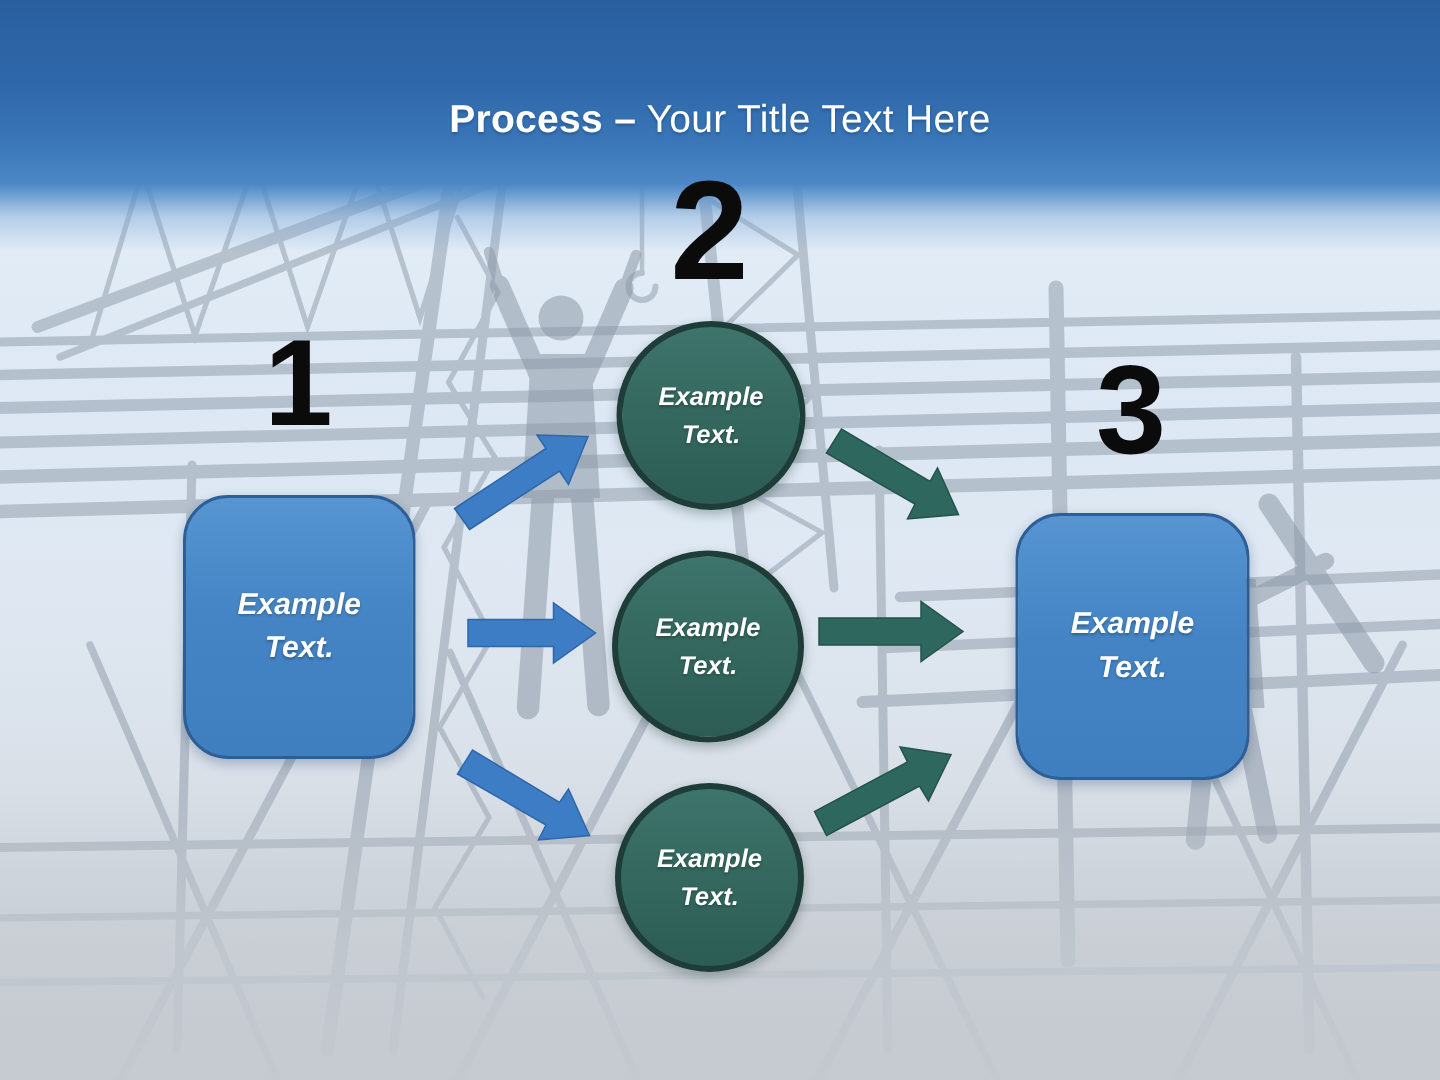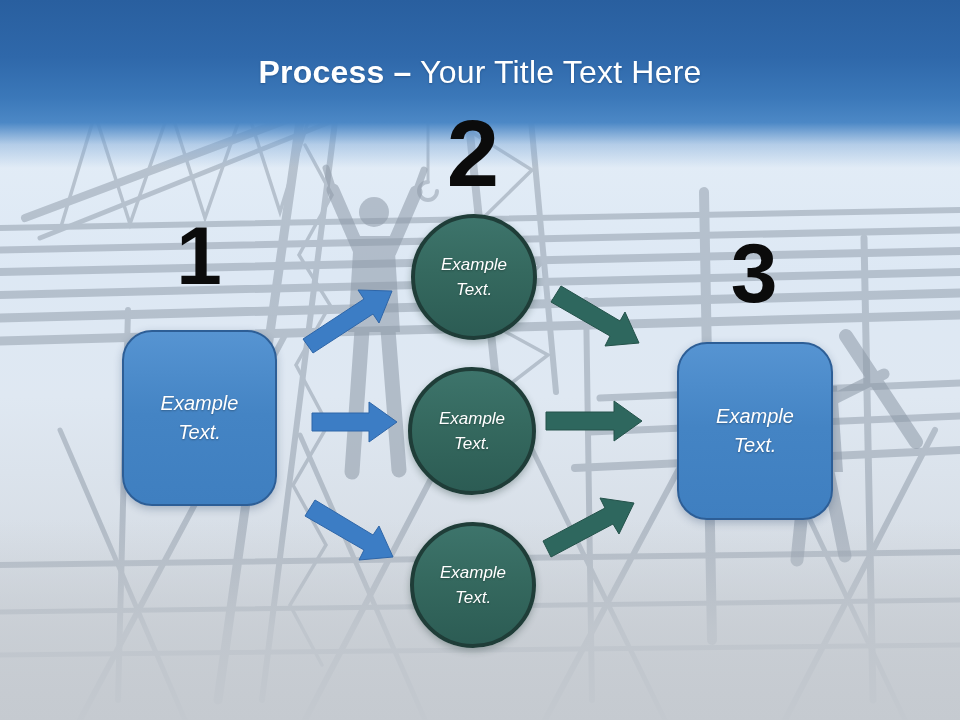--- a/index.html
+++ b/index.html
@@ -38,9 +38,9 @@
   }
 
   .title {
-    position: absolute; top: 54px; left: 0; width: 100%;
+    position: absolute; top: 64px; left: 0; width: 100%;
     text-align: center; color: #ffffff;
-    font-size: 32px; letter-spacing: 0.2px;
+    font-size: 26px; letter-spacing: 0.2px;
     text-shadow: 0 1px 2px rgba(10,40,80,0.35);
     white-space: nowrap;
   }

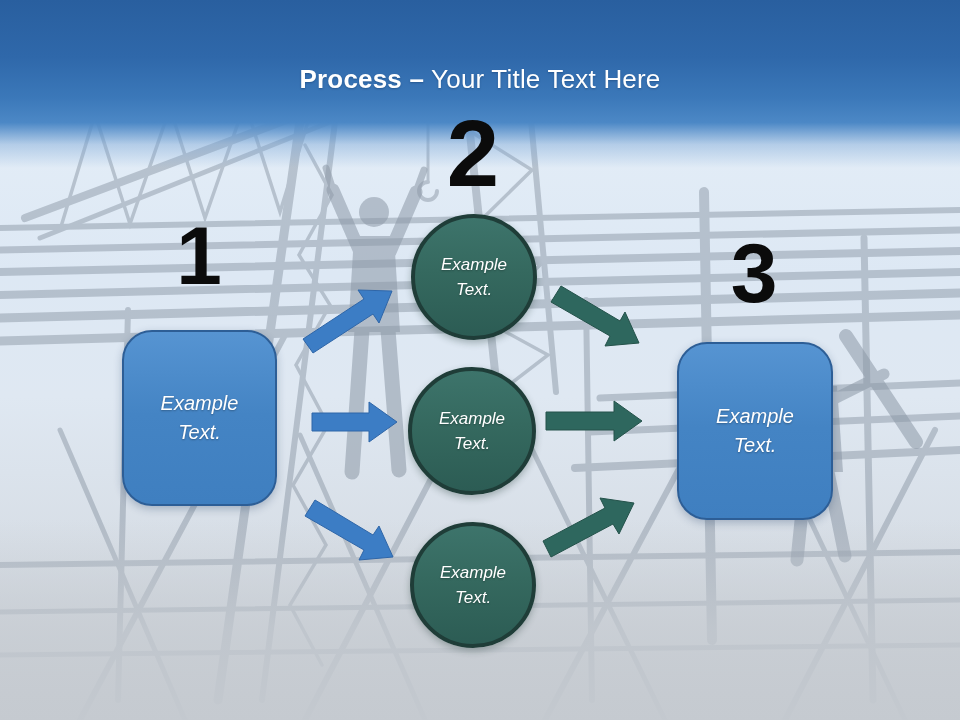--- a/index.html
+++ b/index.html
@@ -82,7 +82,7 @@
   .c-bottom { left: 410px; top: 522px; width: 126px; height: 126px; }
 
   .shape-label {
-    color: #ffffff; font-weight: 400; font-style: italic;
+    color: #ffffff; font-weight: 700; font-style: italic;
     text-shadow: 0 1px 2px rgba(0,0,0,0.3);
   }
   .proc-box .shape-label { font-size: 20px; line-height: 1.45; padding: 0 26px; }

